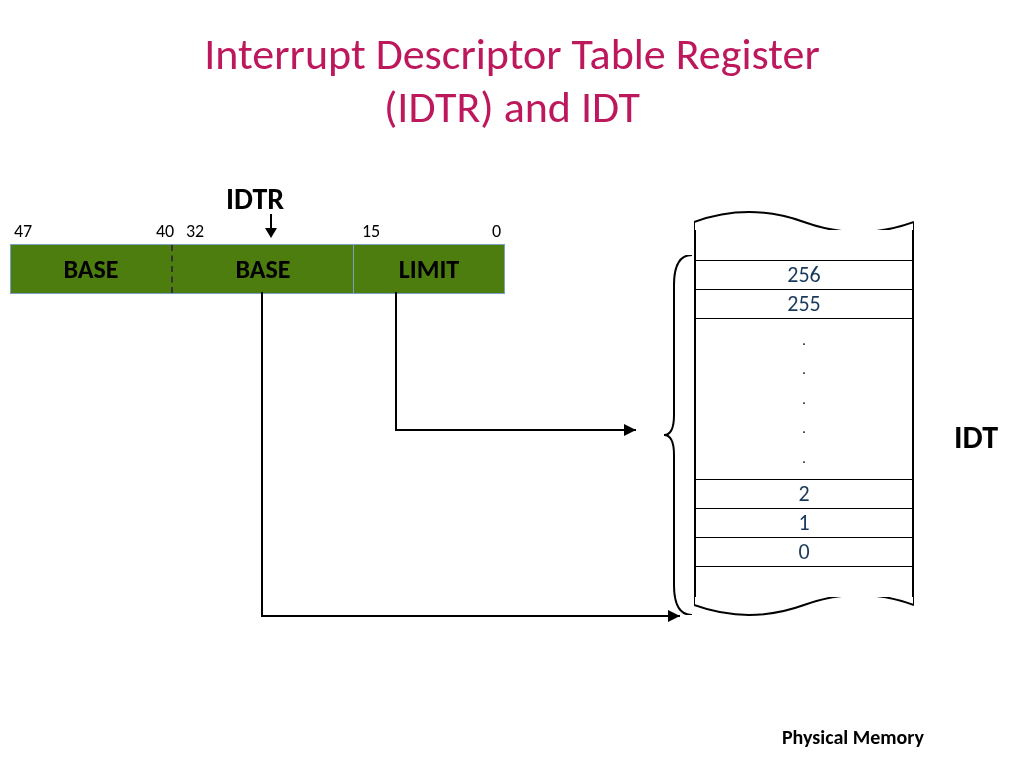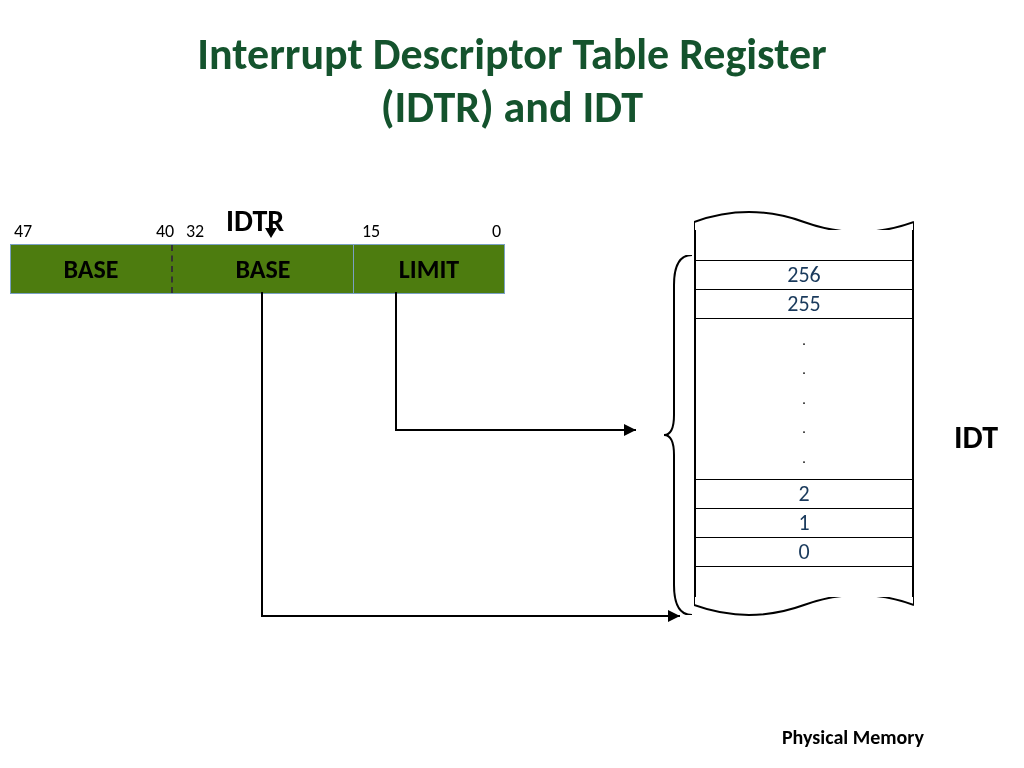--- a/index.html
+++ b/index.html
@@ -14,9 +14,9 @@
   }
   .title {
     text-align: center;
-    color: #14532d;
+    color: #be185d;
     font-size: 44px;
-    font-weight: 700;
+    font-weight: 400;
     margin-top: 28px;
     line-height: 1.2;
   }

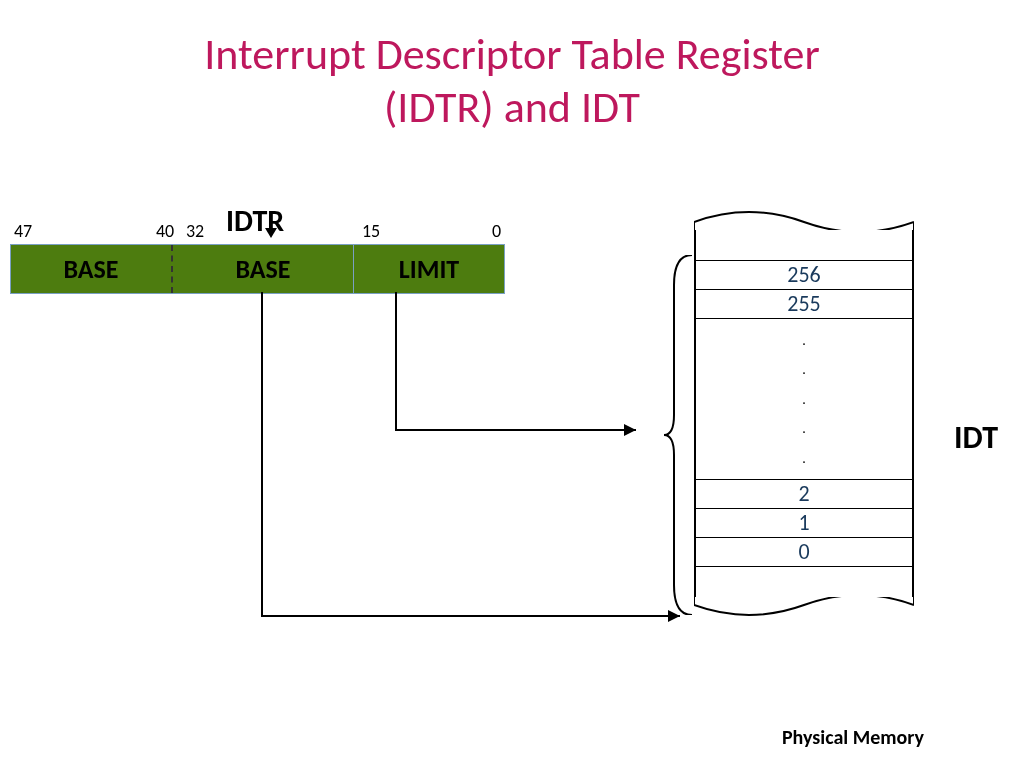--- a/index.html
+++ b/index.html
@@ -35,7 +35,6 @@
     font-size: 30px;
     font-weight: bold;
     color: #000;
-    margin-top: 22px;
   }
   .idtr-arrow {
     position: absolute;

